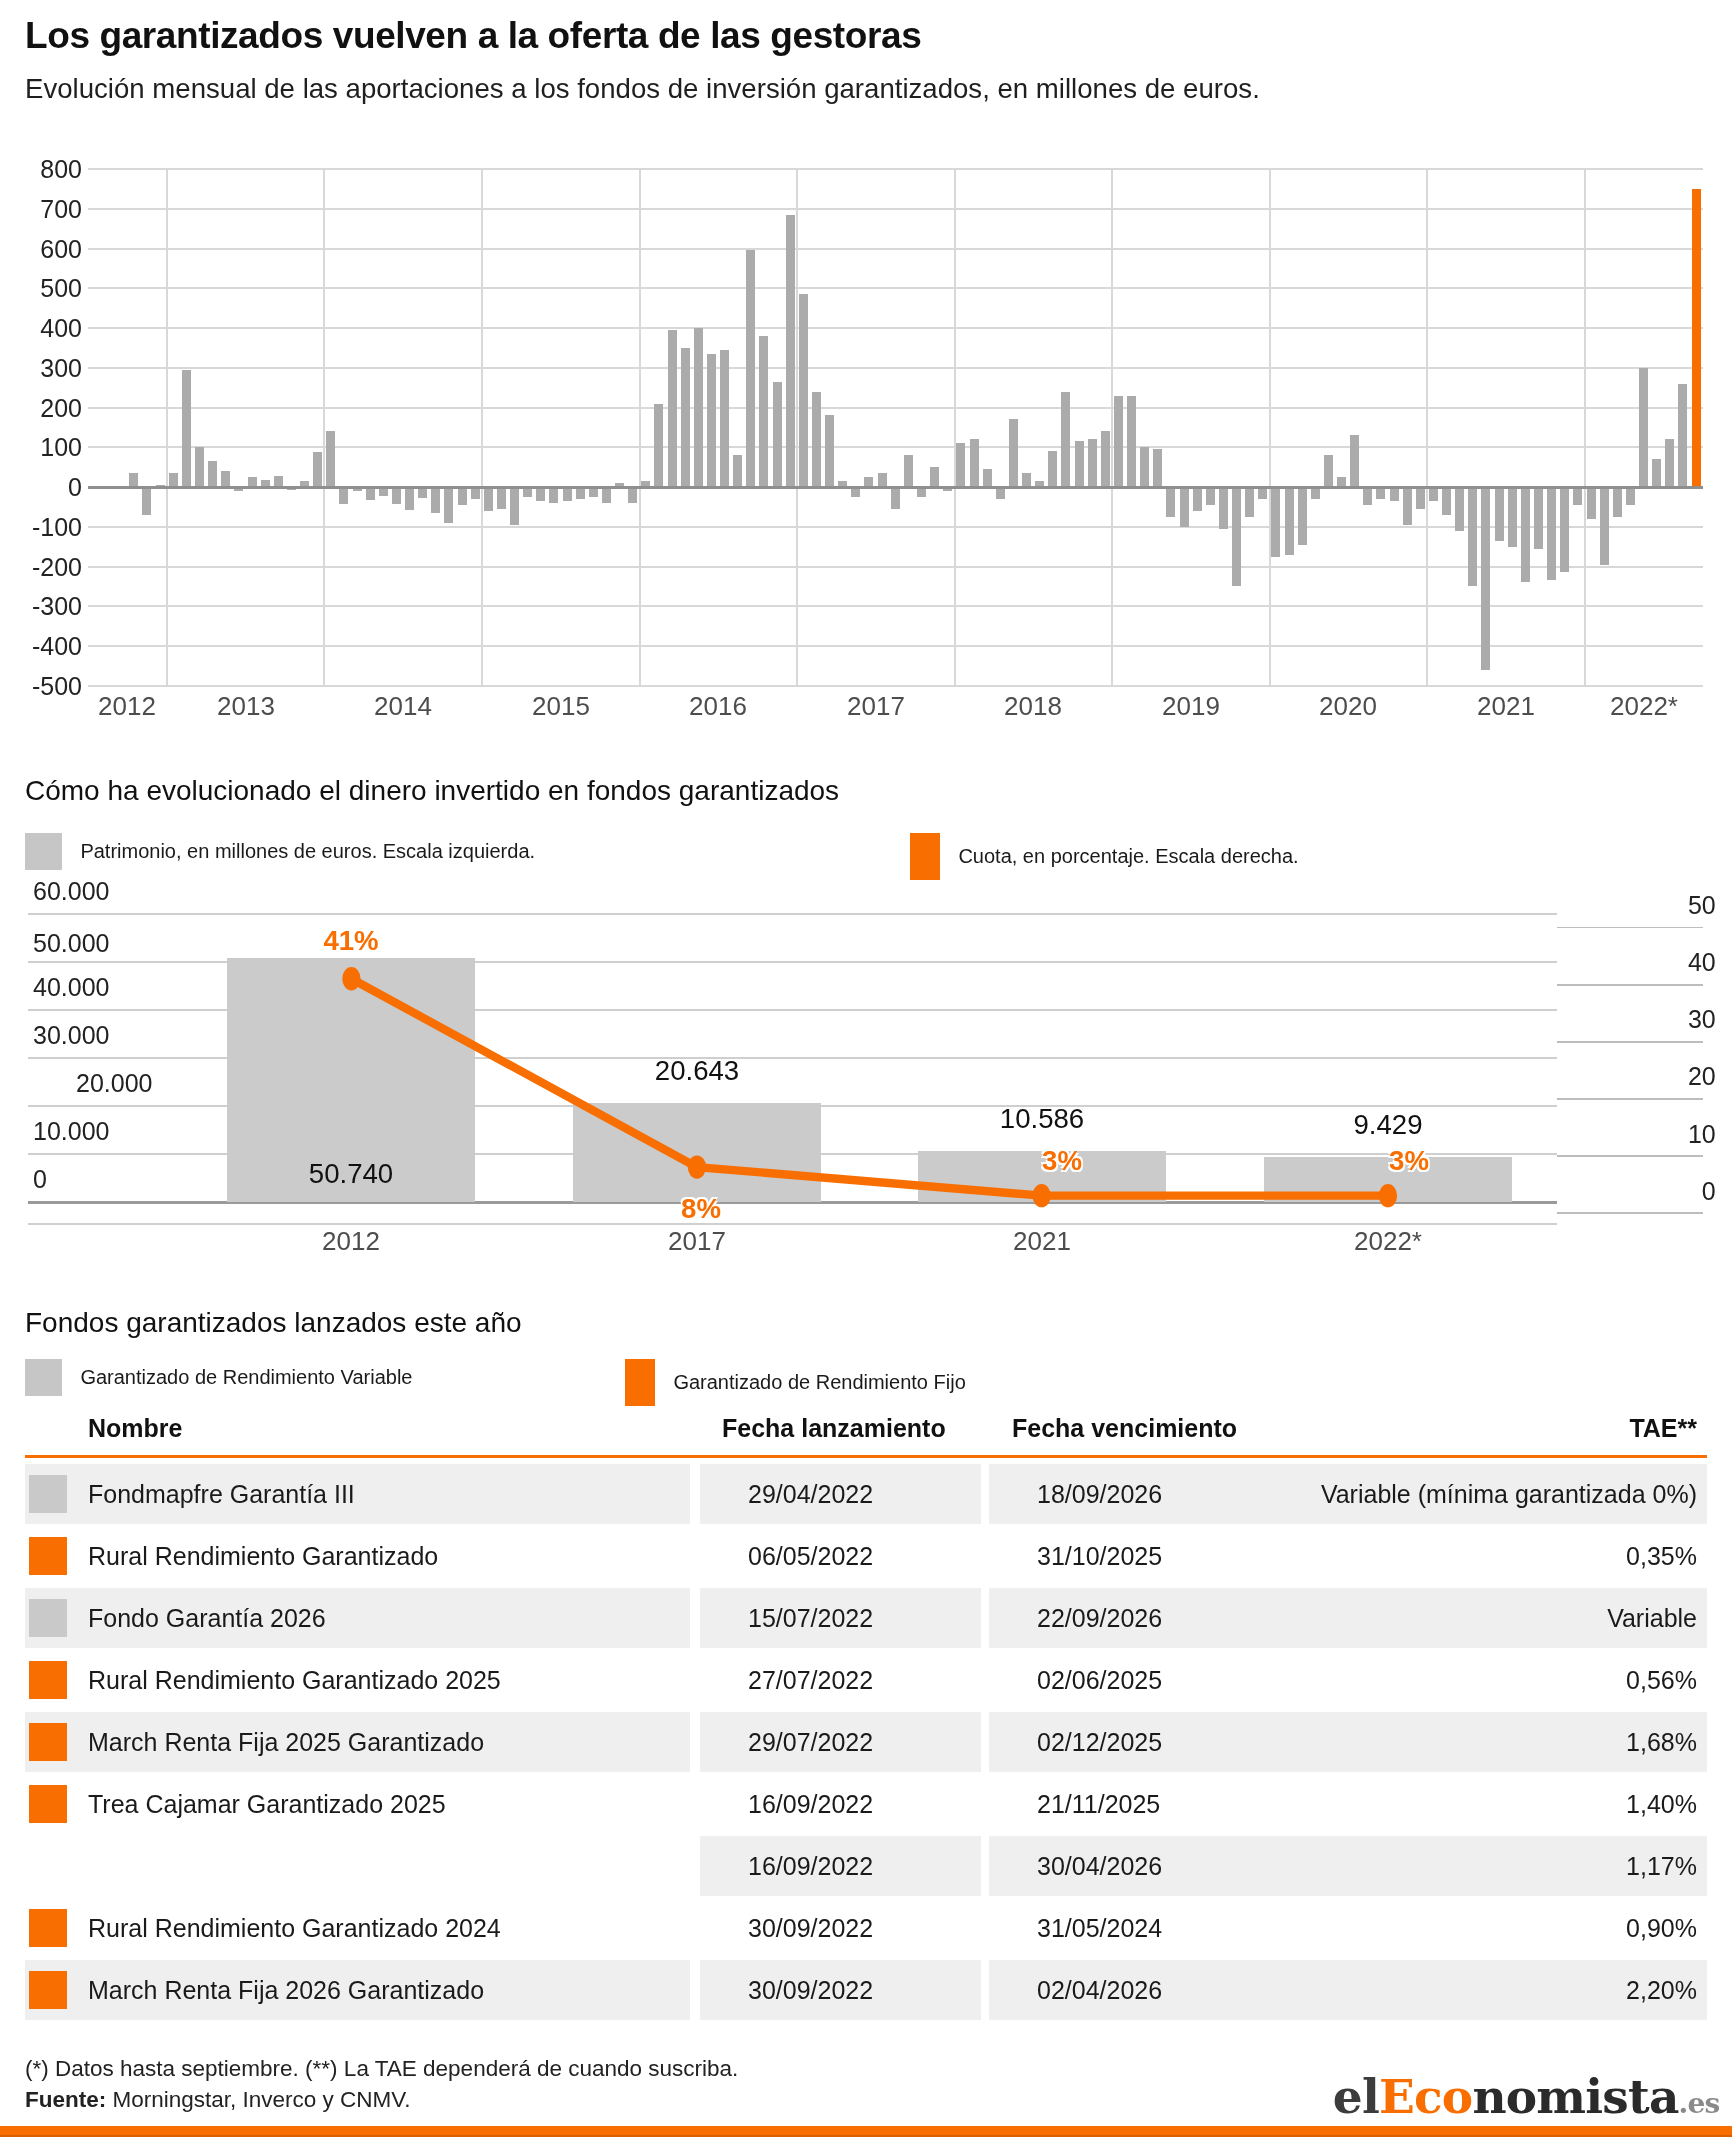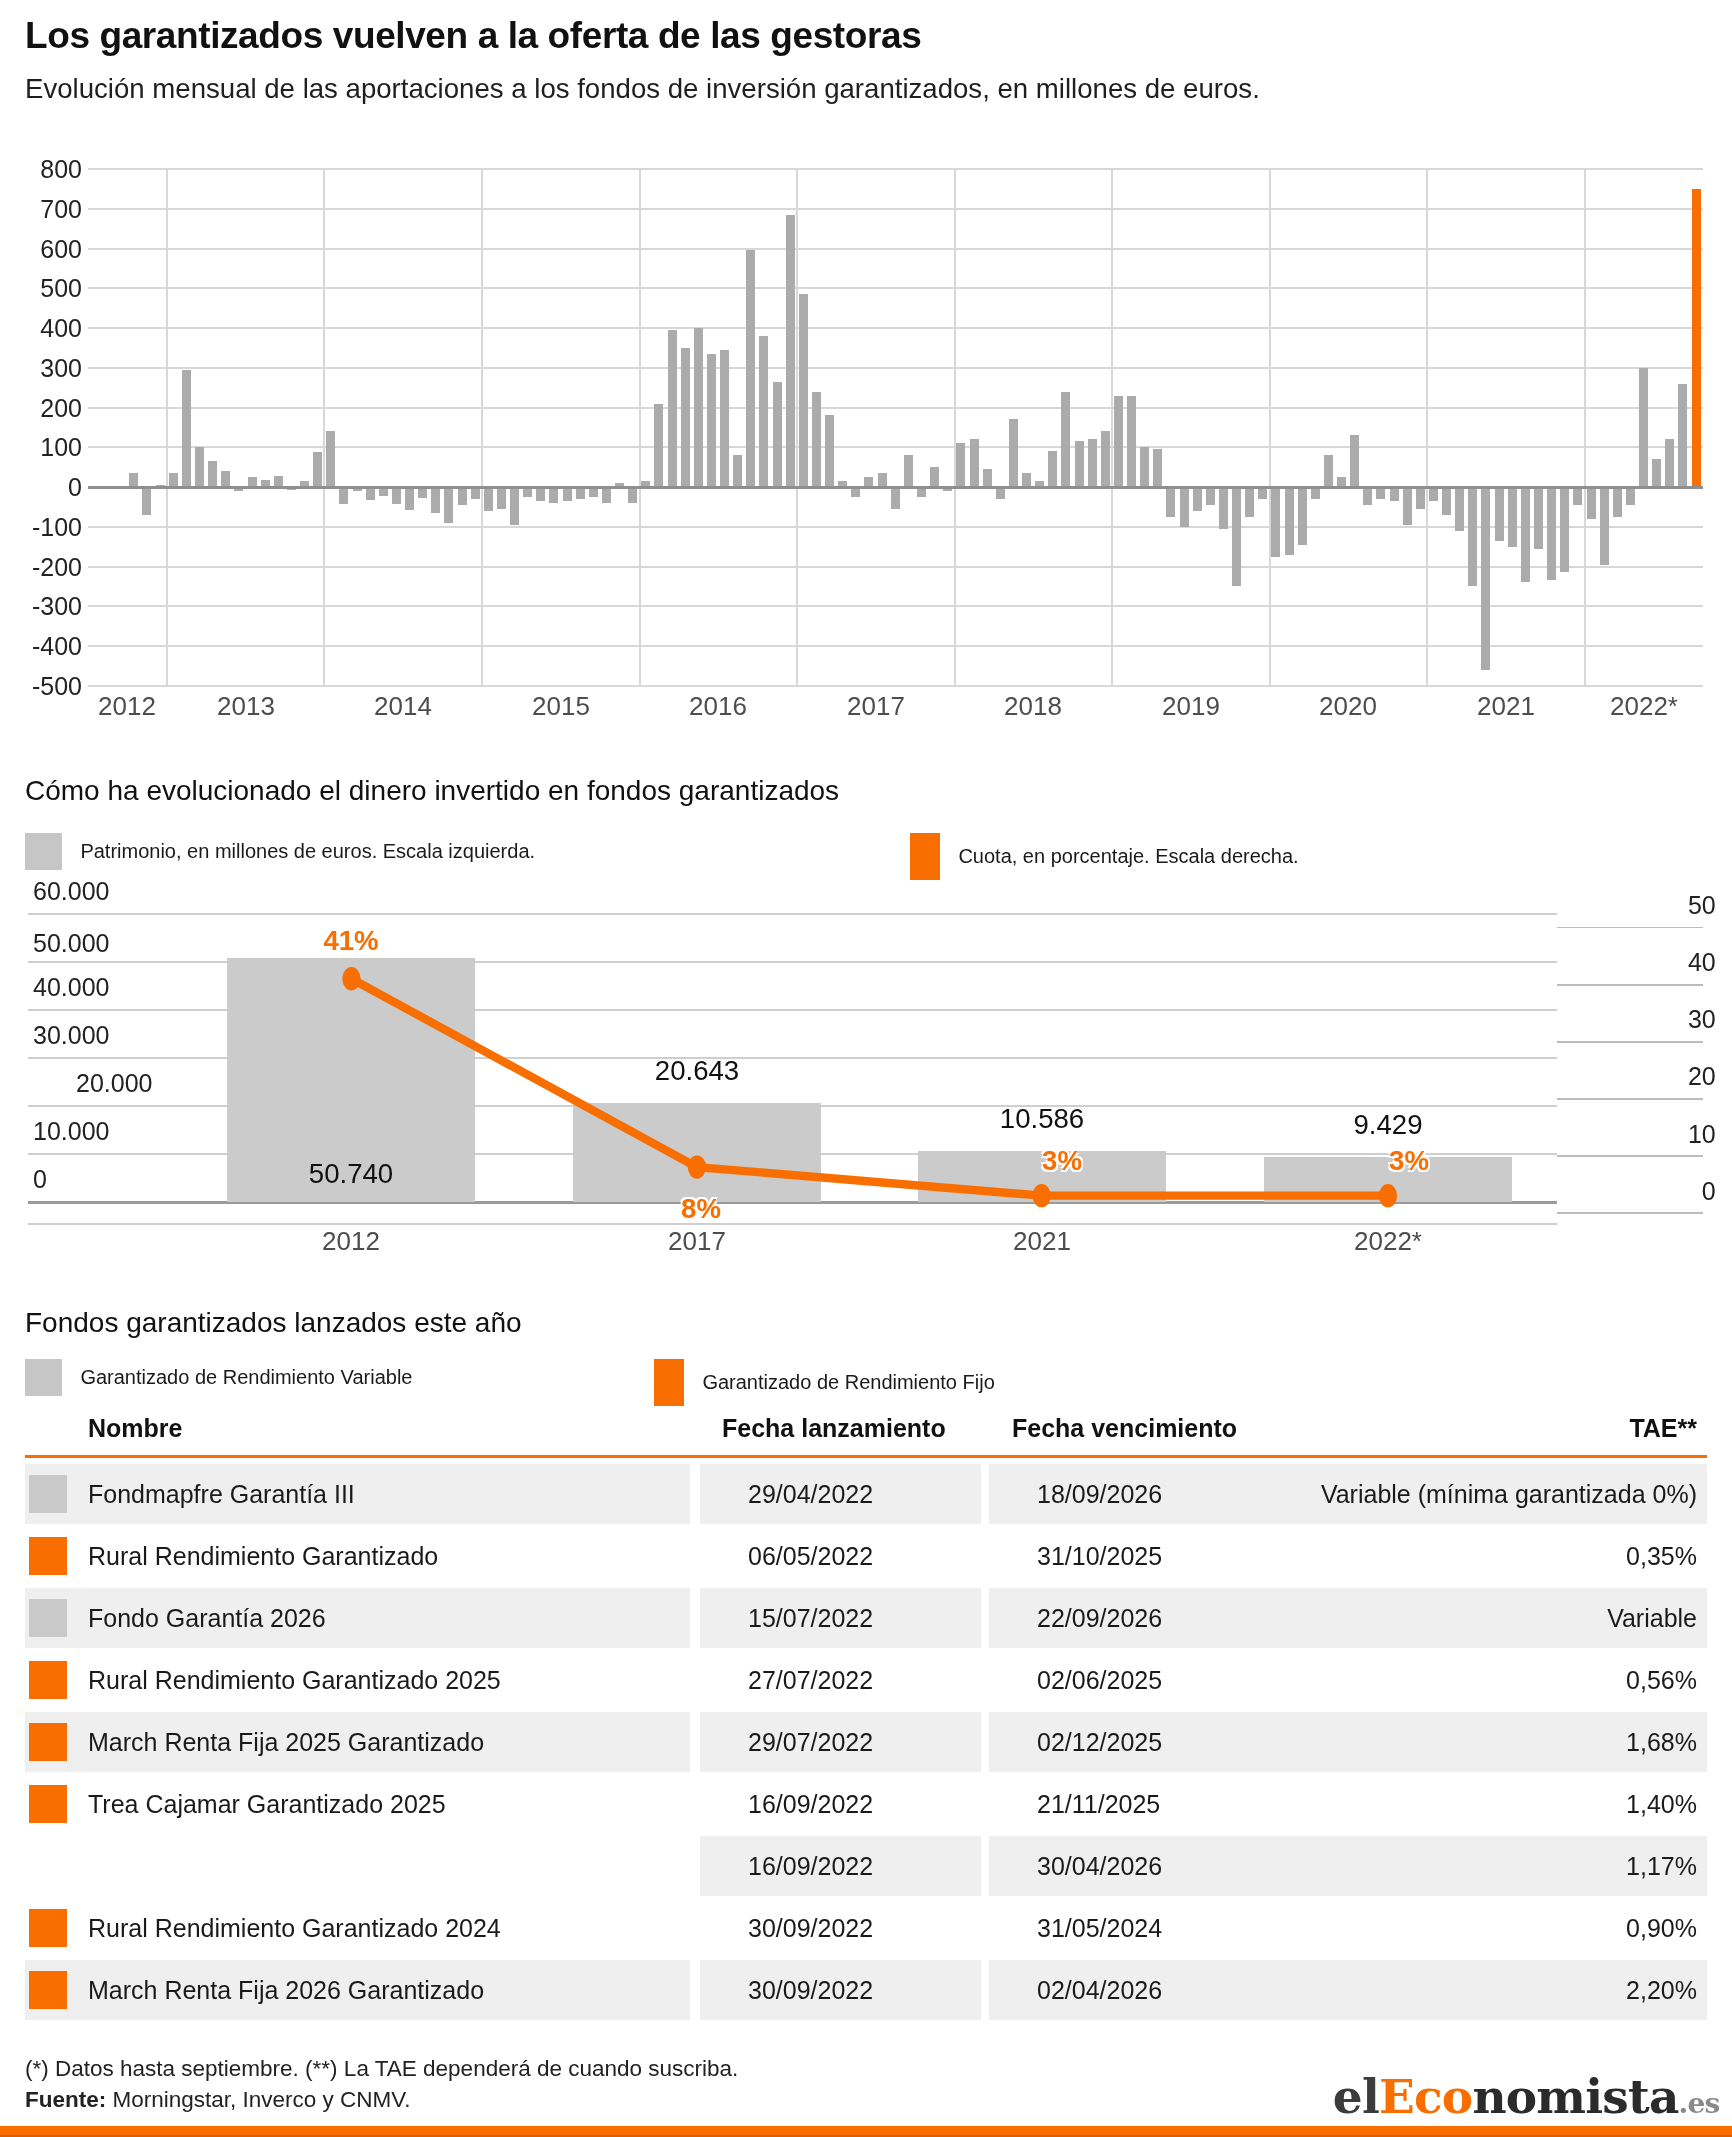--- a/index.html
+++ b/index.html
@@ -325,7 +325,7 @@
         <span class="swatch" style="background: rgb(198, 198, 198); width: 37px; height: 37px; margin-right: 18.4px;"></span>
         <span class="legend-label">Garantizado de Rendimiento Variable</span>
       </div>
-      <div class="legend-item" style="left: 625px; top: 0px; margin-left: 29px;">
+      <div class="legend-item" style="left: 625px; top: 0px;">
         <span class="swatch" style="background: rgb(248, 110, 0); width: 30px; height: 47px; margin-right: 18.4px;"></span>
         <span class="legend-label">Garantizado de Rendimiento Fijo</span>
       </div>

